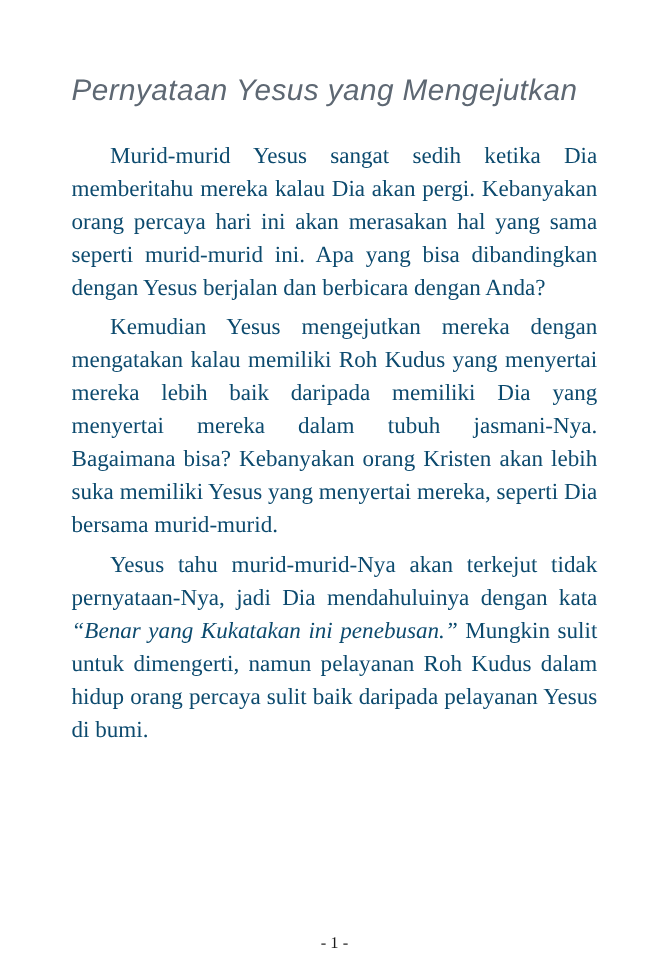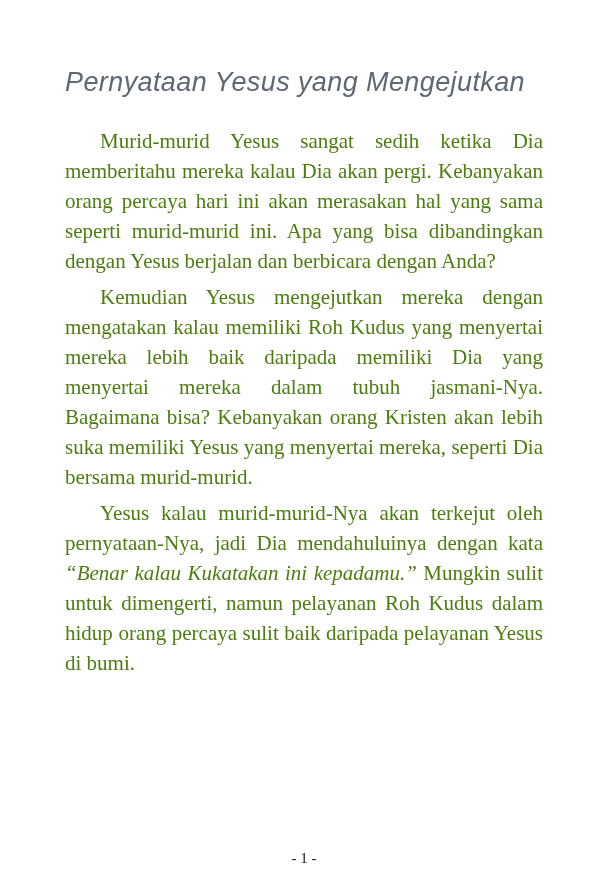--- a/index.html
+++ b/index.html
@@ -31,7 +31,7 @@
     font-family: "Liberation Serif", serif;
     font-size: 21px;
     line-height: 30px;
-    color: #4d7c0f;
+    color: #0c4a6e;
     text-align: justify;
     text-indent: 35px;
     margin: 0 0 6px 0;

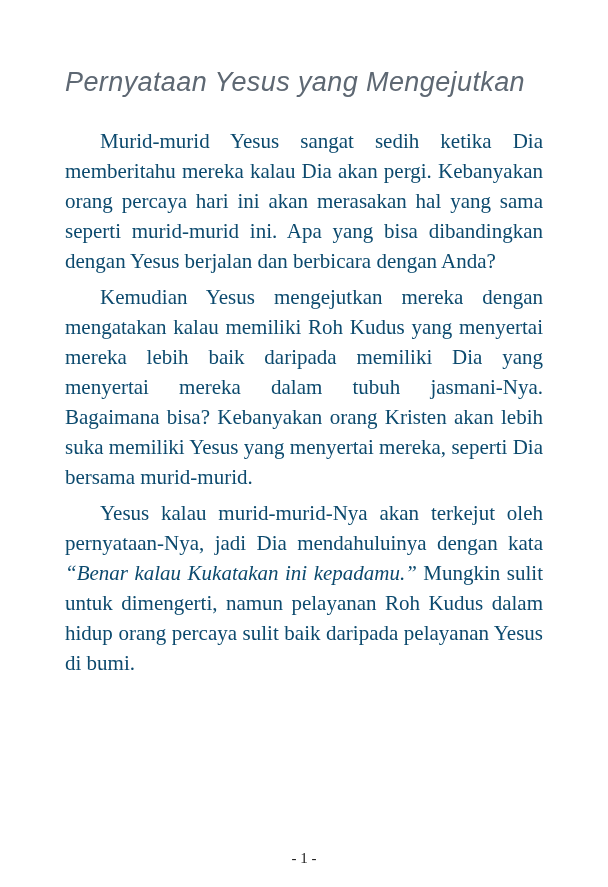--- a/index.html
+++ b/index.html
@@ -62,7 +62,7 @@
 
     <p>Kemudian Yesus mengejutkan mereka dengan mengatakan kalau memiliki Roh Kudus yang menyertai mereka lebih baik daripada memiliki Dia yang menyertai mereka dalam tubuh jasmani-Nya. Bagaimana bisa? Kebanyakan orang Kristen akan lebih suka memiliki Yesus yang menyertai mereka, seperti Dia bersama murid-murid.</p>
 
-    <p><span>Yesus kalau murid-murid-Nya akan terkejut oleh pernyataan-Nya, jadi Dia mendahuluinya dengan kata </span><em class="quote">“Benar kalau Kukatakan ini kepadamu.”</em><span> Mungkin sulit untuk dimengerti, namun pelayanan Roh Kudus dalam hidup orang percaya sulit baik daripada pelayanan Yesus di bumi.</span></p>
+    <p><span>Yesus tahu murid-murid-Nya akan terkejut tidak pernyataan-Nya, jadi Dia mendahuluinya dengan kata </span><em class="quote">“Benar kalau Kukatakan ini kepadamu.”</em><span> Mungkin sulit untuk dimengerti, namun pelayanan Roh Kudus dalam hidup orang percaya sulit baik daripada pelayanan Yesus di bumi.</span></p>
 
 
   </div>

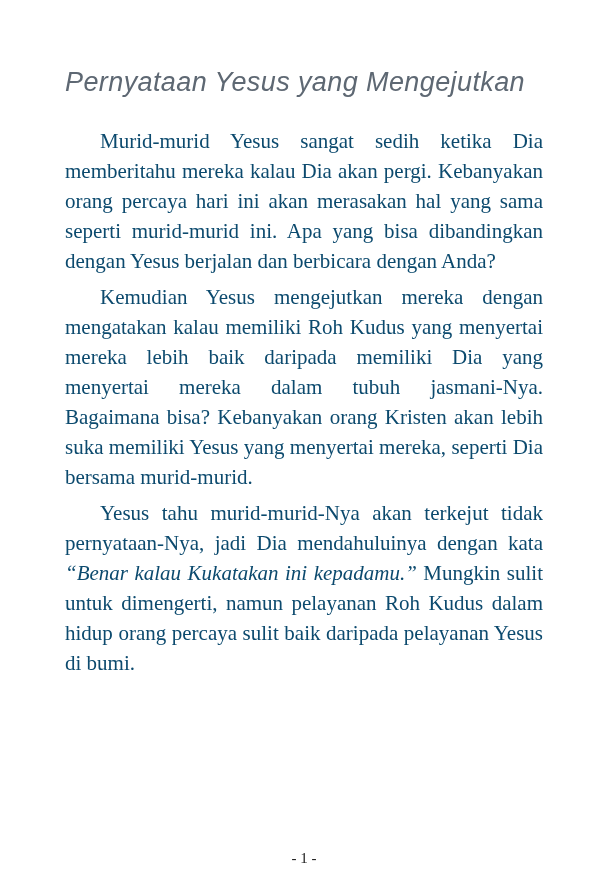--- a/index.html
+++ b/index.html
@@ -62,7 +62,7 @@
 
     <p>Kemudian Yesus mengejutkan mereka dengan mengatakan kalau memiliki Roh Kudus yang menyertai mereka lebih baik daripada memiliki Dia yang menyertai mereka dalam tubuh jasmani-Nya. Bagaimana bisa? Kebanyakan orang Kristen akan lebih suka memiliki Yesus yang menyertai mereka, seperti Dia bersama murid-murid.</p>
 
-    <p><span>Yesus tahu murid-murid-Nya akan terkejut tidak pernyataan-Nya, jadi Dia mendahuluinya dengan kata </span><em class="quote">“Benar kalau Kukatakan ini kepadamu.”</em><span> Mungkin sulit untuk dimengerti, namun pelayanan Roh Kudus dalam hidup orang percaya sulit baik daripada pelayanan Yesus di bumi.</span></p>
+    <p><span>Yesus tahu murid-murid-Nya akan terkejut tidak pernyataan-Nya, jadi Dia mendahuluinya dengan kata </span><em class="quote">“Benar yang Kukatakan ini penebusan.”</em><span> Mungkin sulit untuk dimengerti, namun pelayanan Roh Kudus dalam hidup orang percaya sulit baik daripada pelayanan Yesus di bumi.</span></p>
 
 
   </div>

